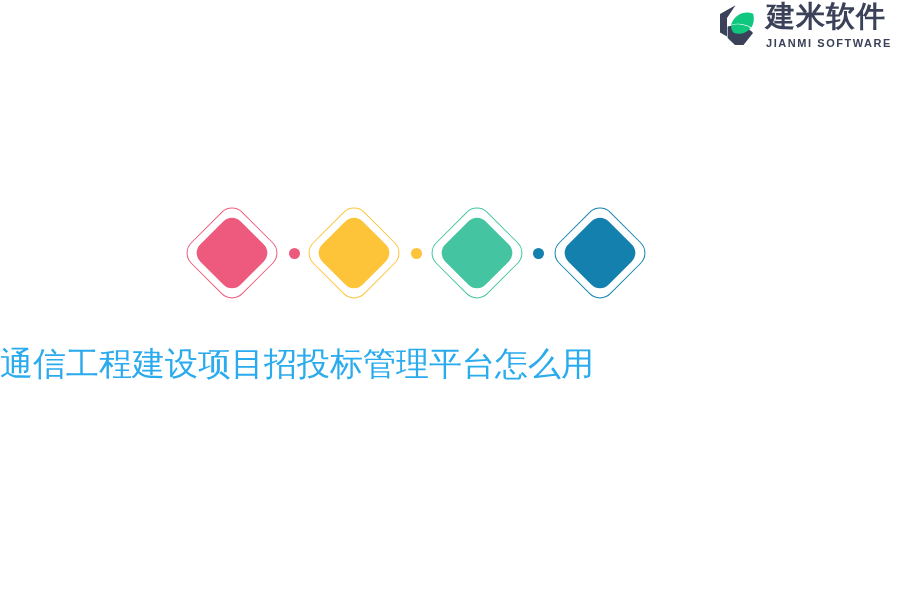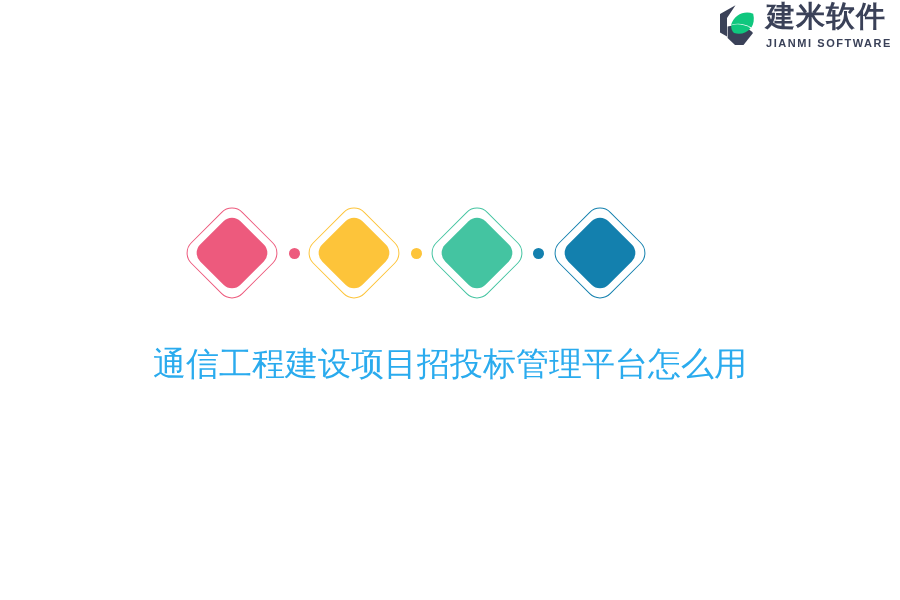--- a/index.html
+++ b/index.html
@@ -109,7 +109,7 @@
     left: 0;
     right: 0;
     top: 343px;
-    text-align: center;
+    text-align: left;
   }
   .title-line {
     font-family: "DejaVu Sans", "Liberation Sans", sans-serif;

